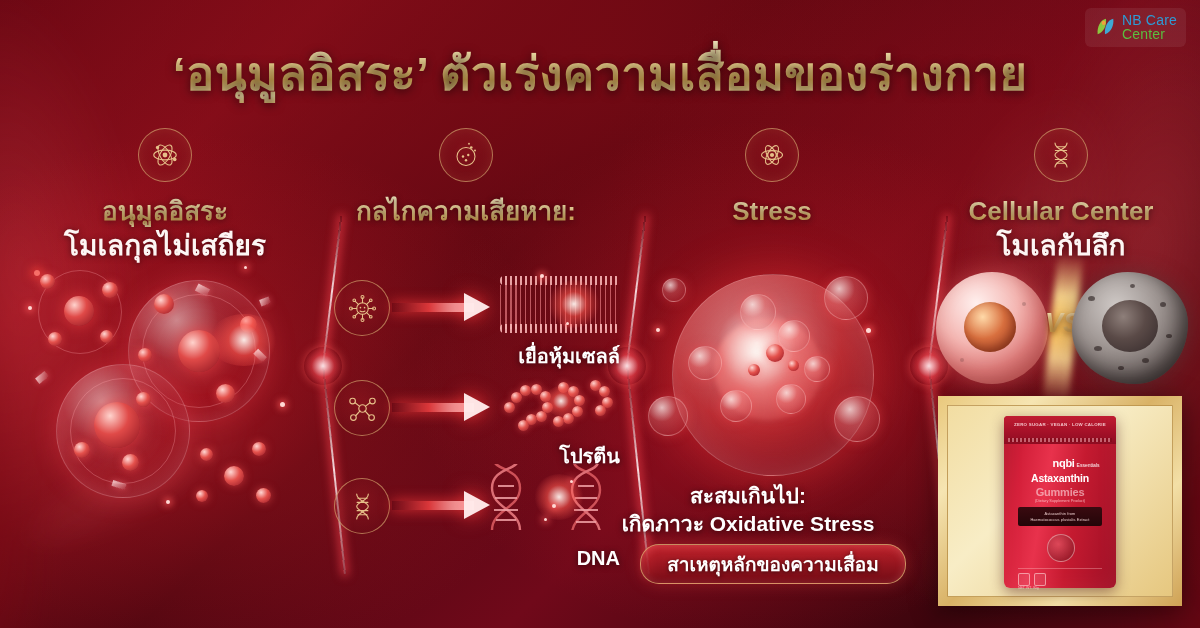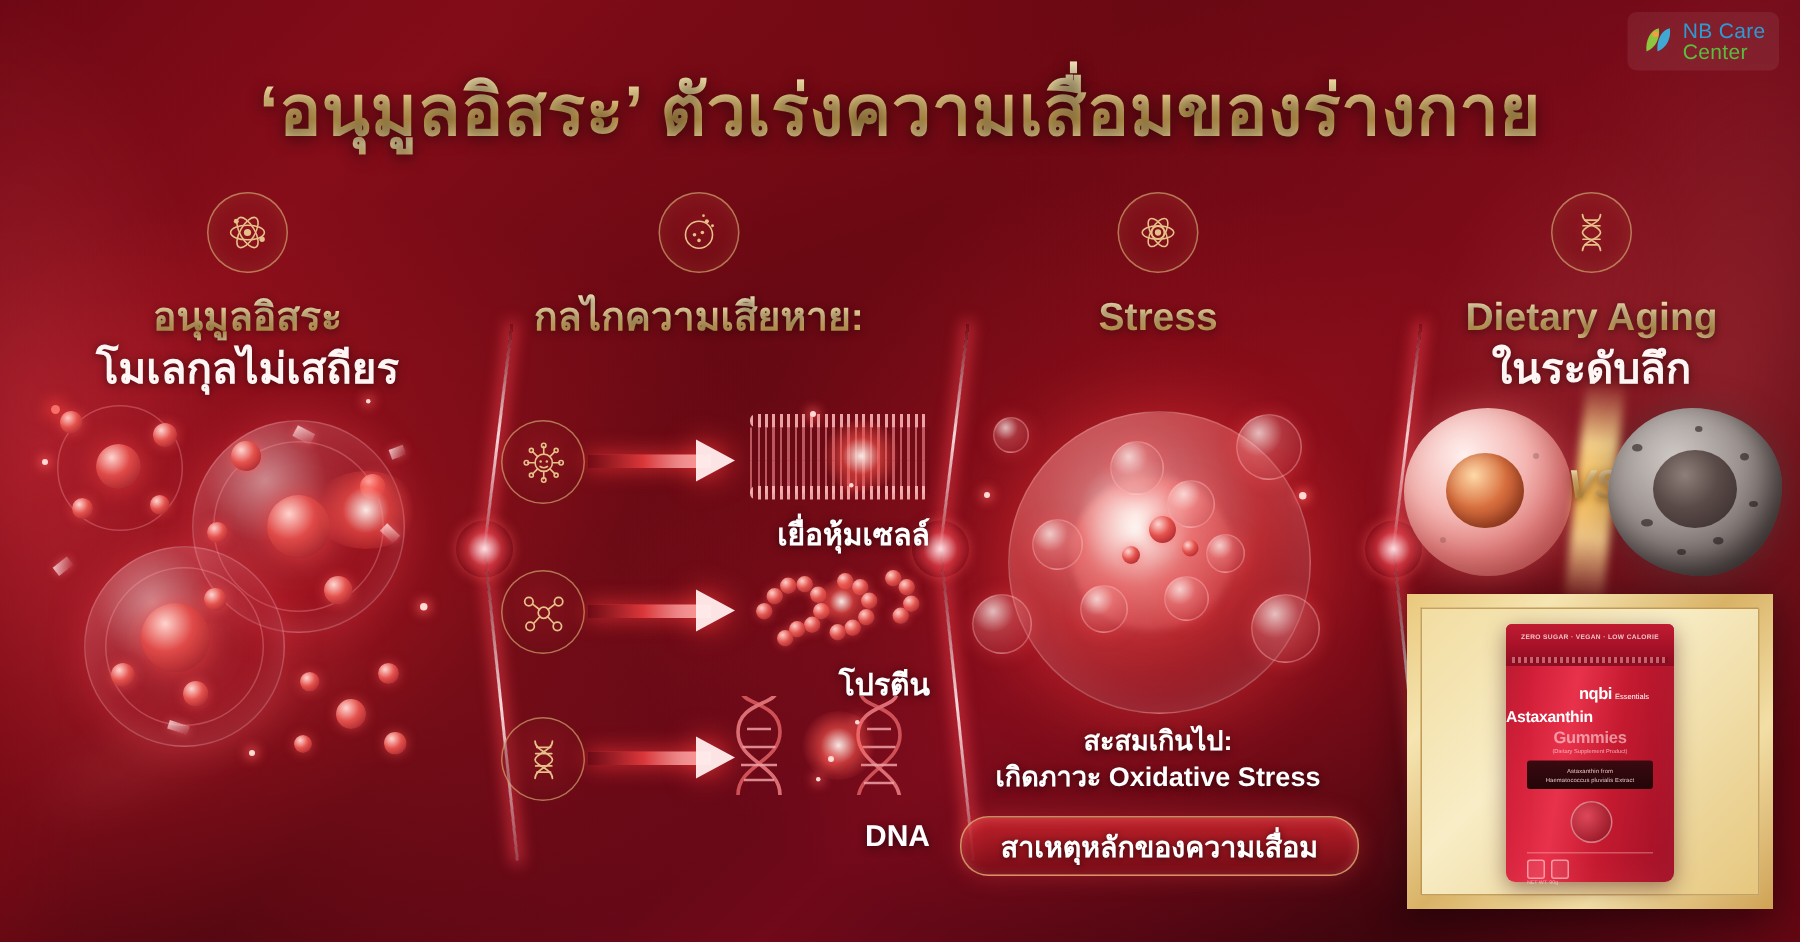--- a/index.html
+++ b/index.html
@@ -505,7 +505,7 @@
         <path d="M14 9h12M12.5 14h15M12.5 26h15M14 31h12"></path>
       </svg>
     </div>
-    <div class="h-gold">Dietary Aging</div>
+    <div class="h-gold">Cellular Center</div>
     <div class="h-white">ในระดับลึก</div>
   </div>
 

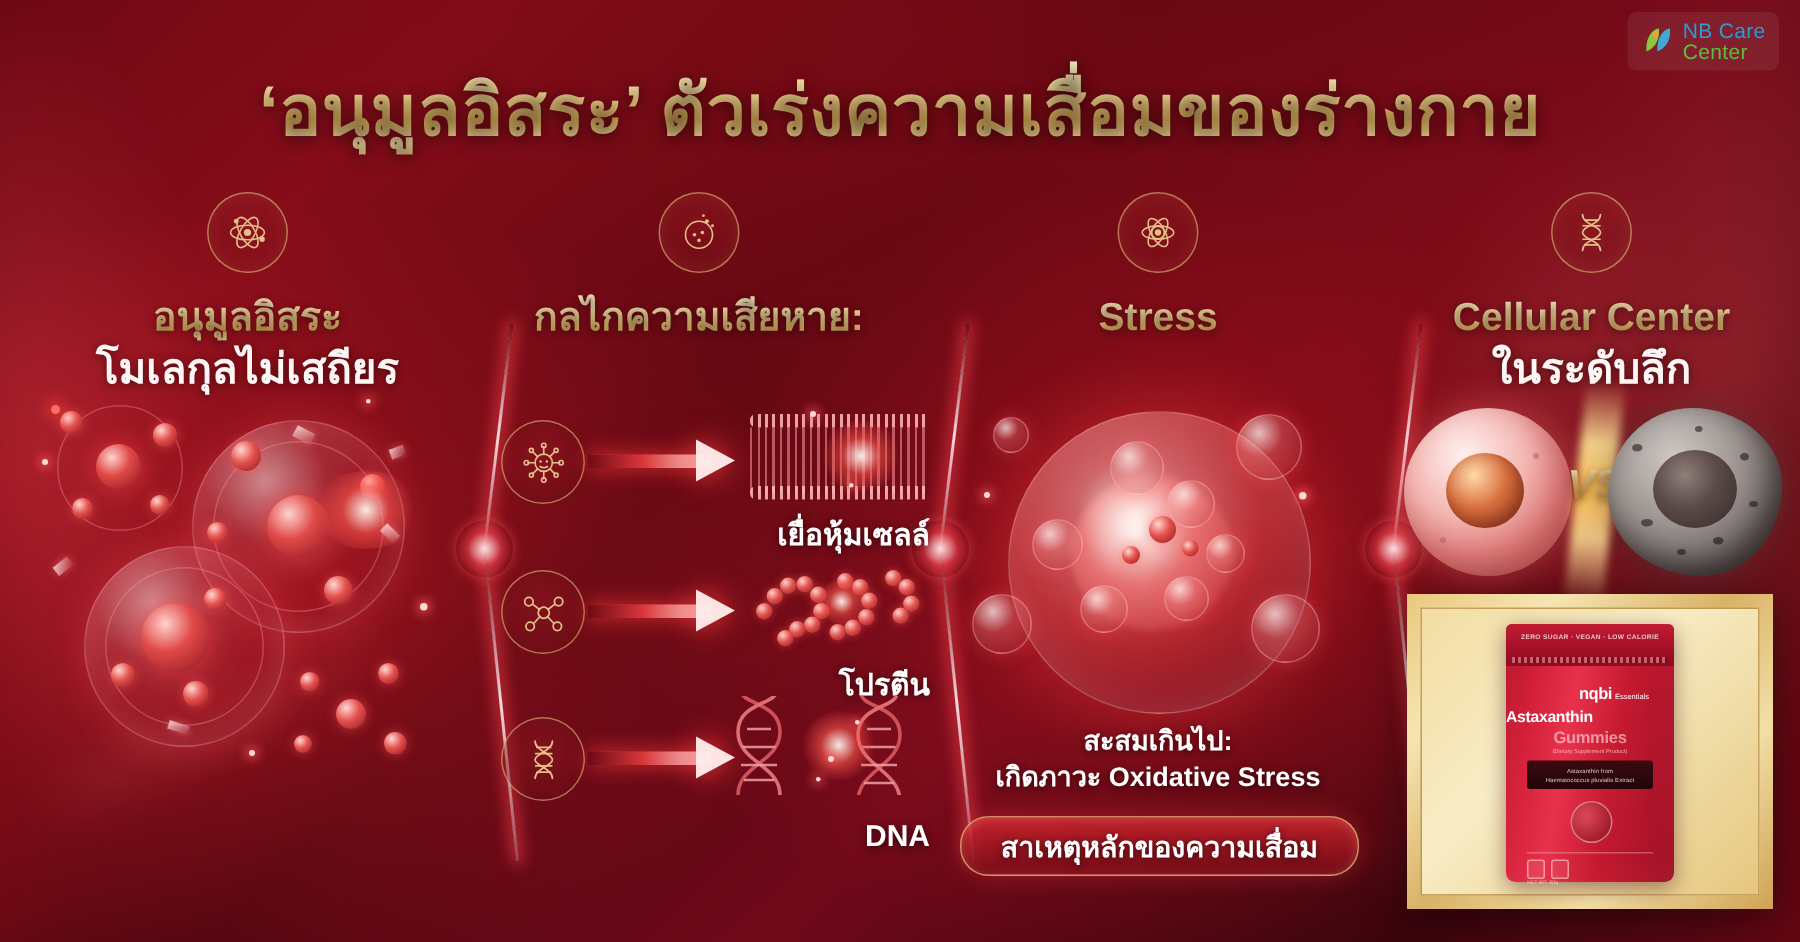--- a/index.html
+++ b/index.html
@@ -506,7 +506,7 @@
       </svg>
     </div>
     <div class="h-gold">Cellular Center</div>
-    <div class="h-white">ในระดับลึก</div>
+    <div class="h-white">โมเลกับลึก</div>
   </div>
 
   <div class="cells-vs">

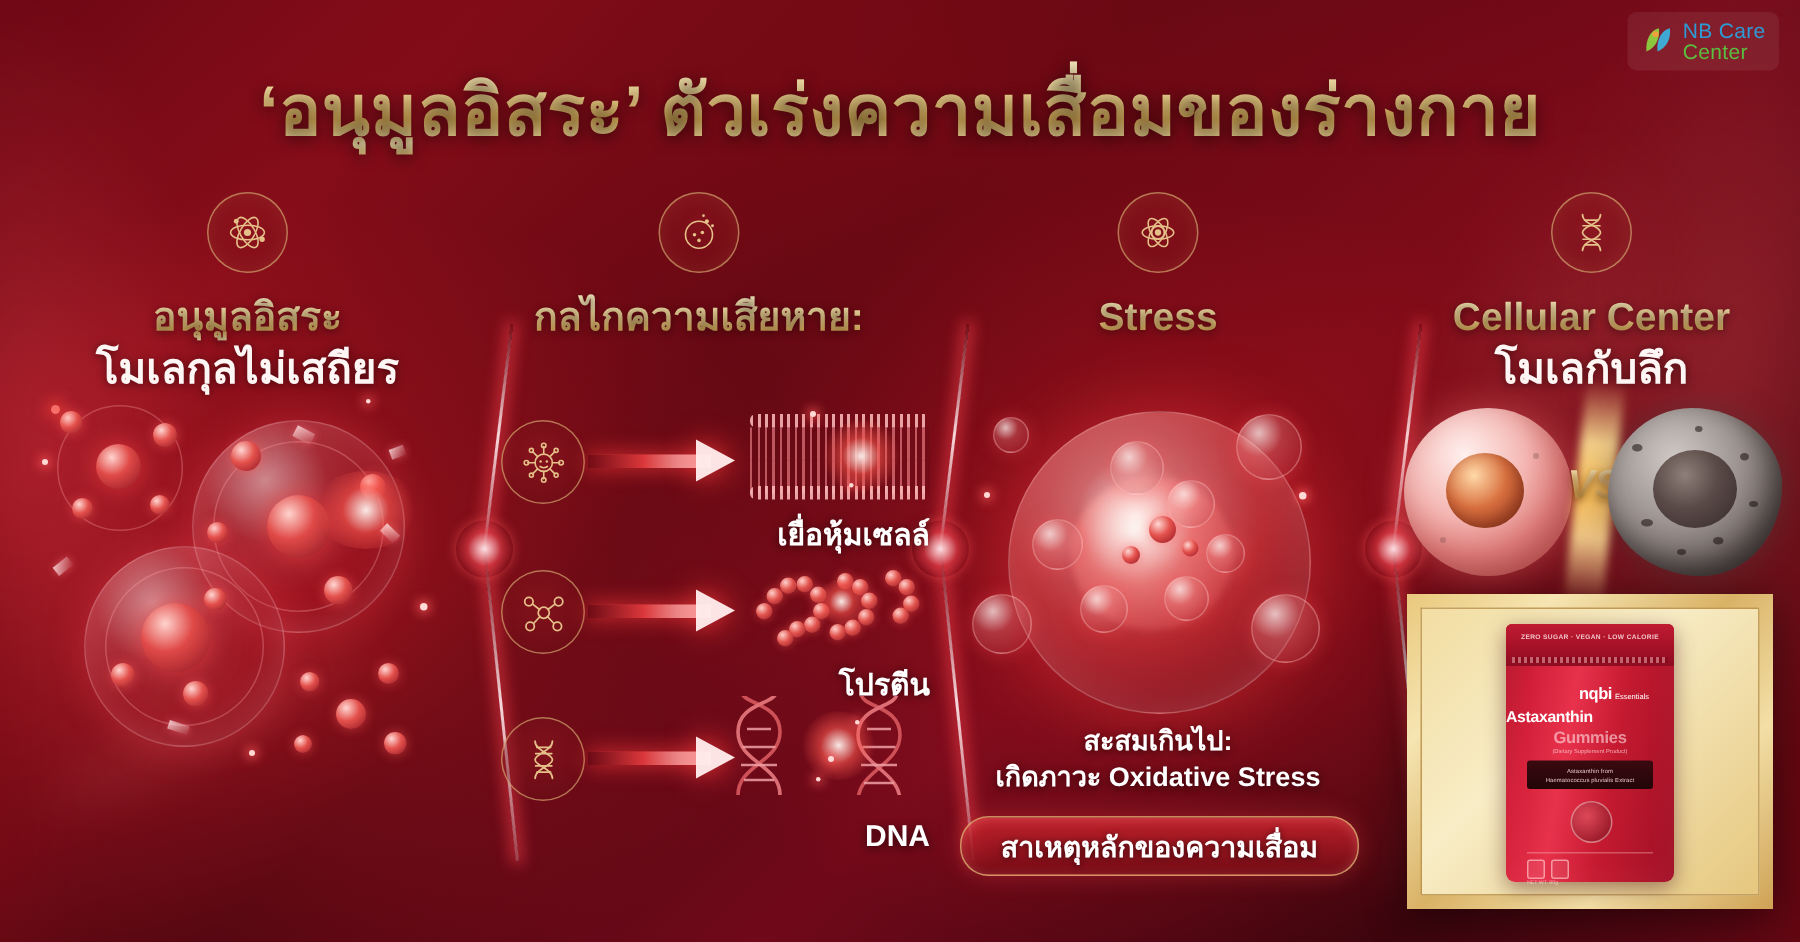--- a/index.html
+++ b/index.html
@@ -202,7 +202,7 @@
   .brand{position:absolute;left:0;right:0;top:38px;text-align:center;line-height:1;}
   .brand-main{font-size:11px;font-weight:700;color:#fff;letter-spacing:-.3px;margin-left:32px;}
   .brand-sub{font-size:5px;color:#fff;margin-left:2px;}
-  .p-name{position:absolute;left:0;right:0;top:56px;text-align:left;font-size:10.5px;
+  .p-name{position:absolute;left:0;right:0;top:56px;text-align:center;font-size:10.5px;
     font-weight:700;color:#fff;letter-spacing:-.2px;}
   .p-name2{position:absolute;left:0;right:0;top:70px;text-align:center;font-size:11px;
     font-weight:700;color:rgba(255,225,228,.6);letter-spacing:-.2px;}

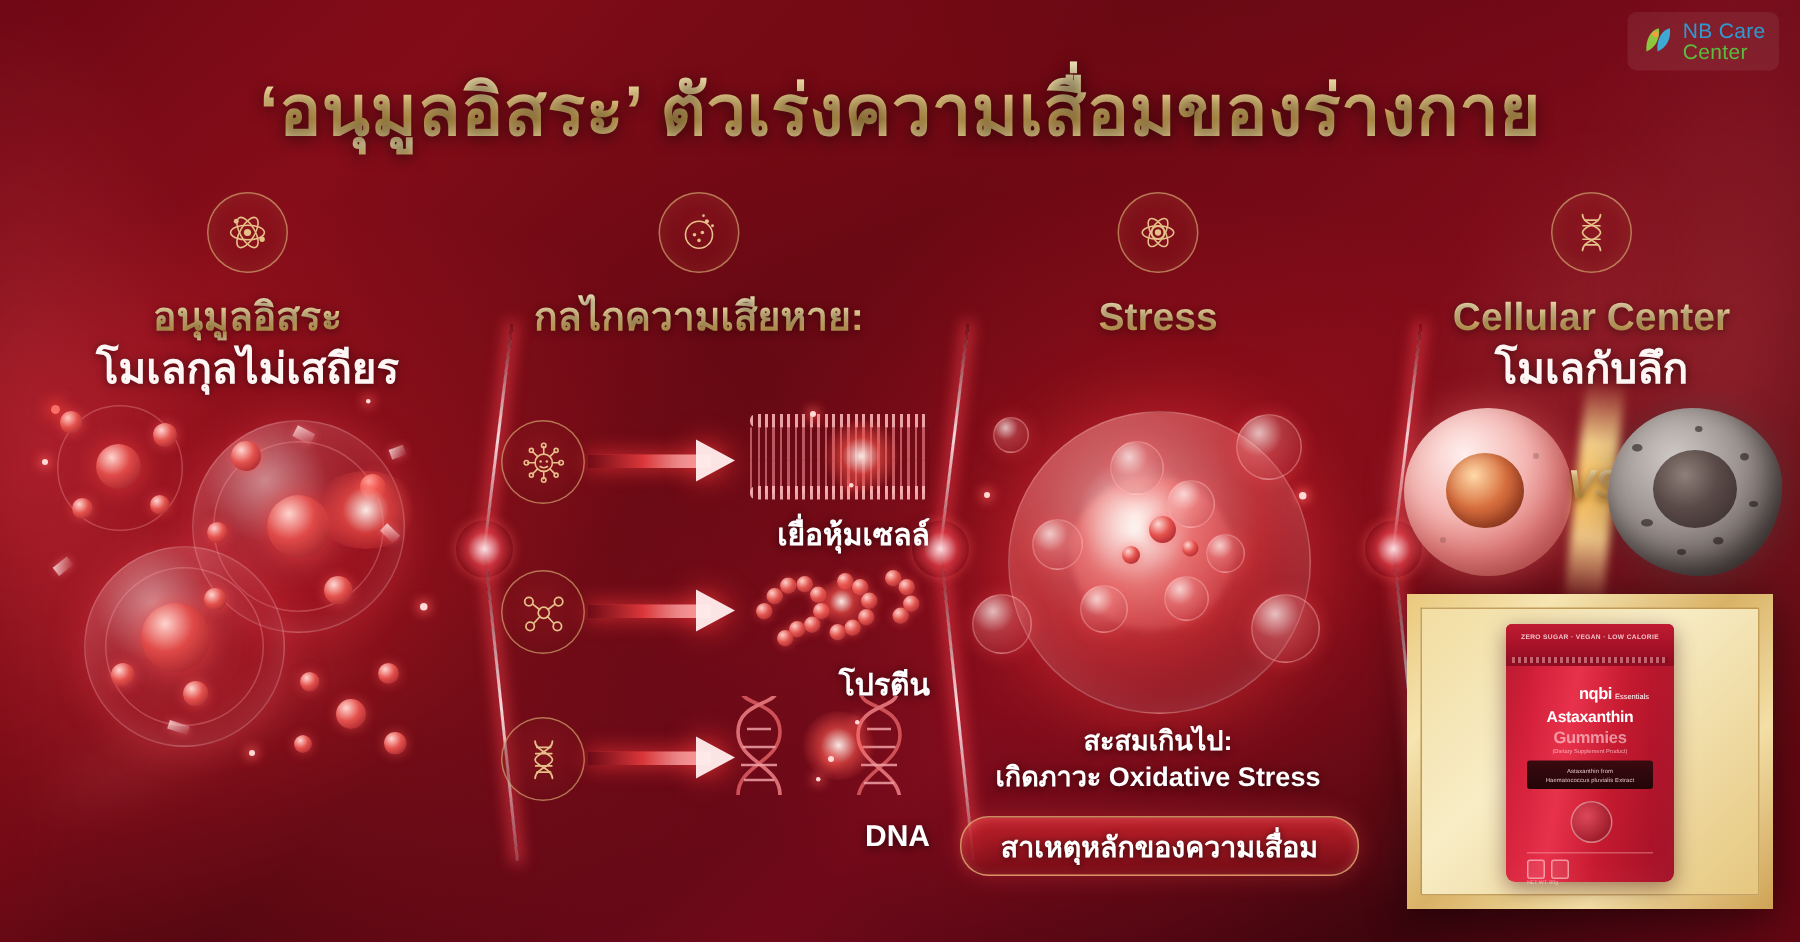--- a/index.html
+++ b/index.html
@@ -150,8 +150,8 @@
     background:radial-gradient(circle at 34% 28%,rgba(255,245,242,.75),rgba(255,150,150,.28) 38%,rgba(170,25,38,.24) 100%);
     border:1px solid rgba(255,195,195,.35);box-shadow:0 0 12px rgba(255,80,85,.35);}
 
-  .c3-sub{position:absolute;left:620px;top:482px;width:304px;text-align:center;
-    font-size:18px;font-weight:700;color:#fff;line-height:1.35;text-shadow:0 1px 6px rgba(0,0,0,.6);}
+  .c3-sub{position:absolute;left:596px;top:482px;width:304px;text-align:center;
+    font-size:21px;font-weight:700;color:#fff;line-height:1.35;text-shadow:0 1px 6px rgba(0,0,0,.6);}
   .pill{position:absolute;left:640px;top:544px;width:264px;height:38px;border-radius:19px;
     border:1.3px solid rgba(226,186,122,.75);
     background:linear-gradient(180deg,rgba(215,40,48,.78),rgba(120,12,22,.82));

